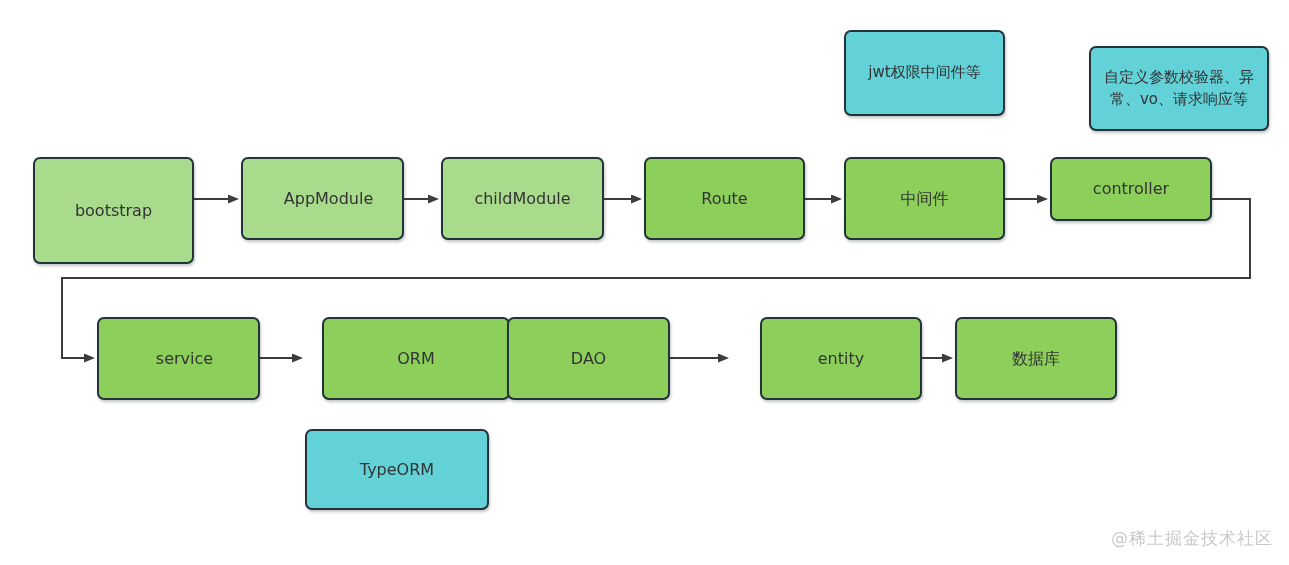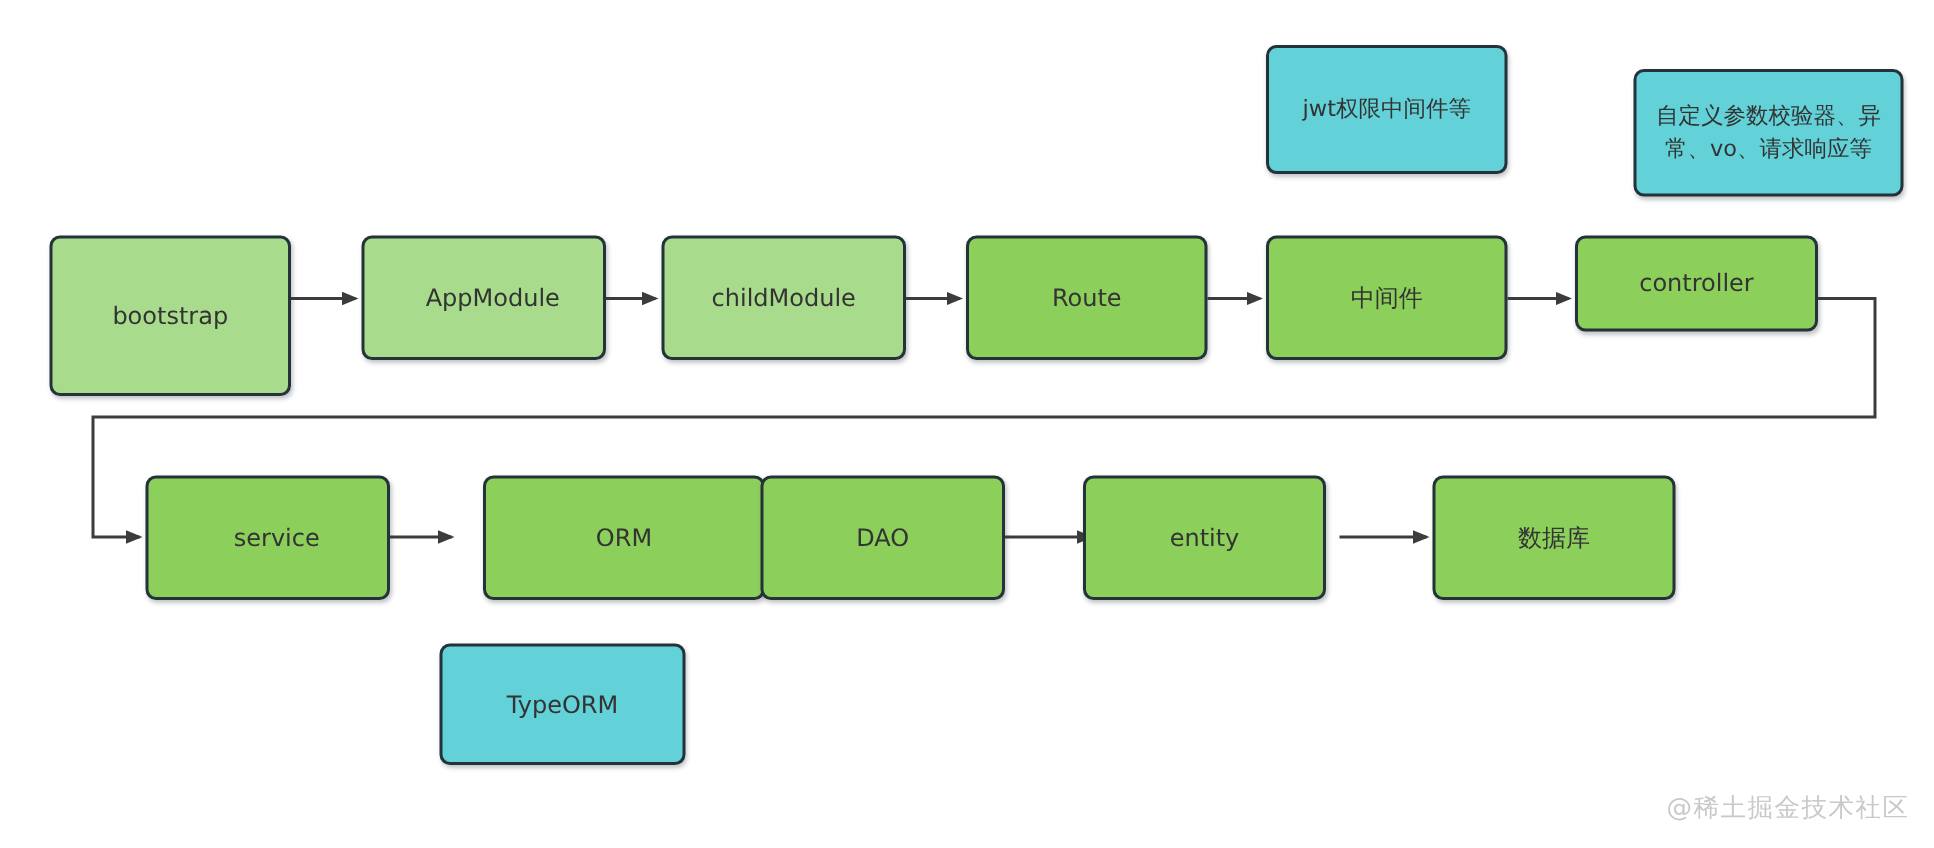--- a/index.html
+++ b/index.html
@@ -55,7 +55,7 @@
   .n-service     { left: 97px;   top: 317px; width: 163px; height: 83px; padding-left: 24px; }
   .n-orm         { left: 322px;  top: 317px; width: 188px; height: 83px; }
   .n-dao         { left: 507px;  top: 317px; width: 163px; height: 83px; }
-  .n-entity      { left: 722px;  top: 317px; width: 162px; height: 83px; text-align: right; }
+  .n-entity      { left: 760px;  top: 317px; width: 162px; height: 83px; text-align: right; }
   .n-db          { left: 955px;  top: 317px; width: 162px; height: 83px; }
   
   .n-typeorm     { left: 293px;  top: 429px; width: 164px; height: 81px; }

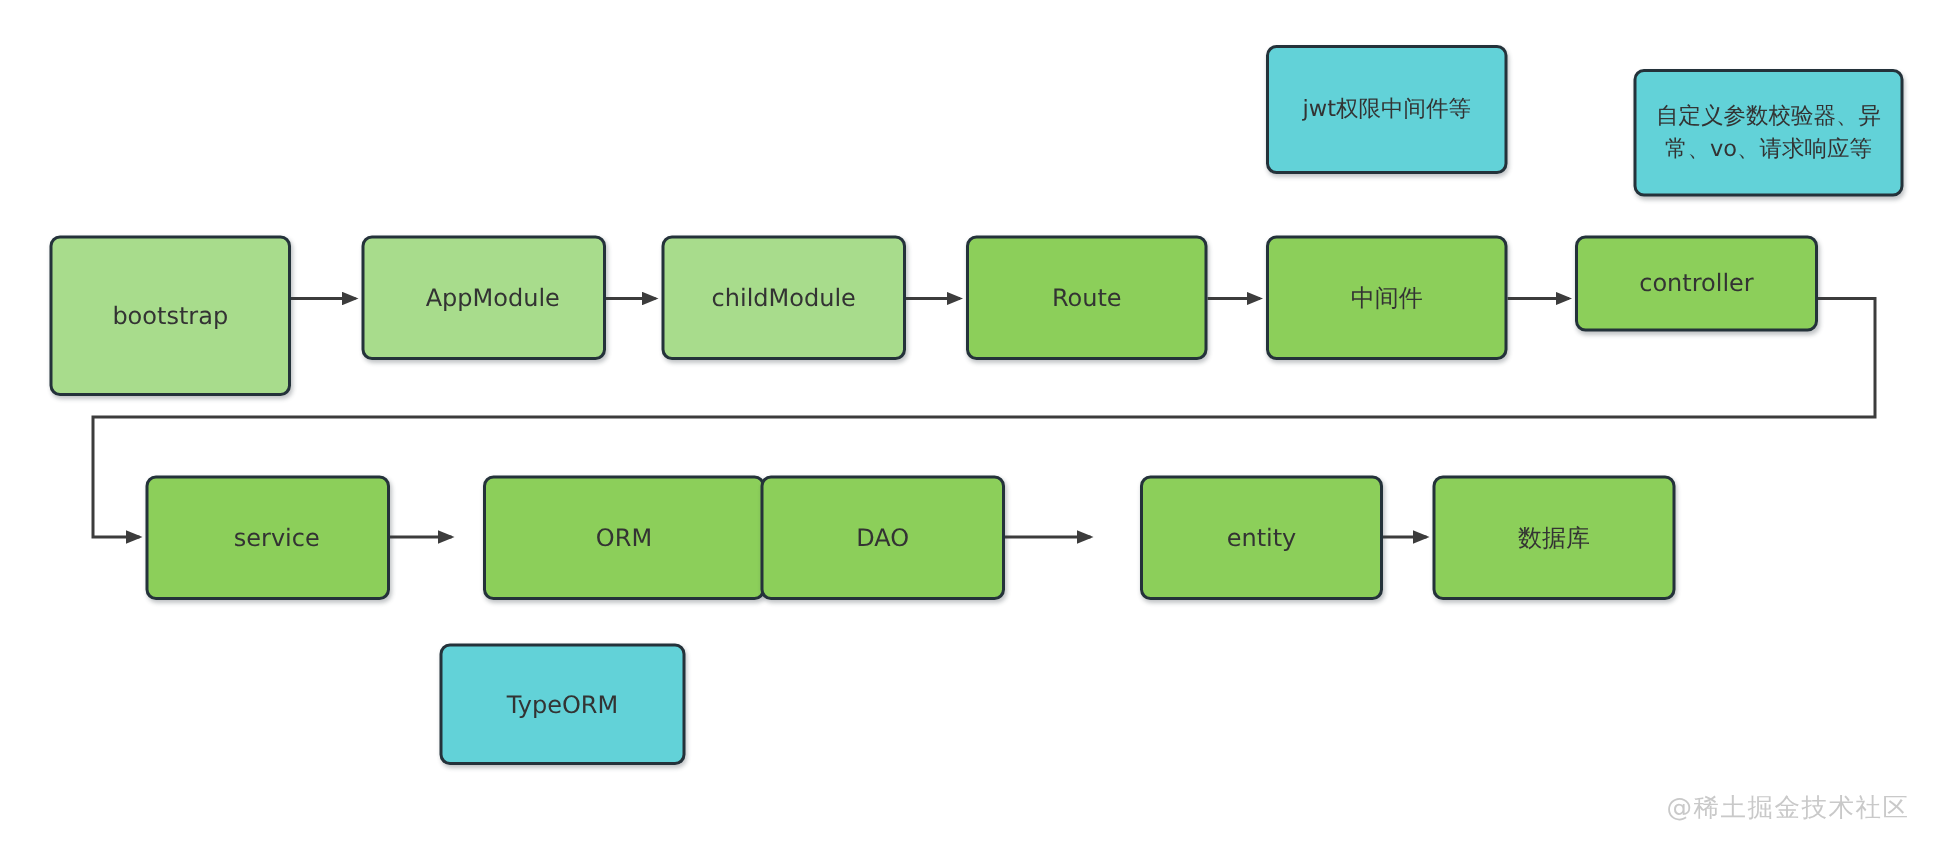--- a/index.html
+++ b/index.html
@@ -58,7 +58,7 @@
   .n-entity      { left: 760px;  top: 317px; width: 162px; height: 83px; text-align: right; }
   .n-db          { left: 955px;  top: 317px; width: 162px; height: 83px; }
   
-  .n-typeorm     { left: 293px;  top: 429px; width: 164px; height: 81px; }
+  .n-typeorm     { left: 305px;  top: 429px; width: 184px; height: 81px; }
 
   .watermark {
     position: absolute;

